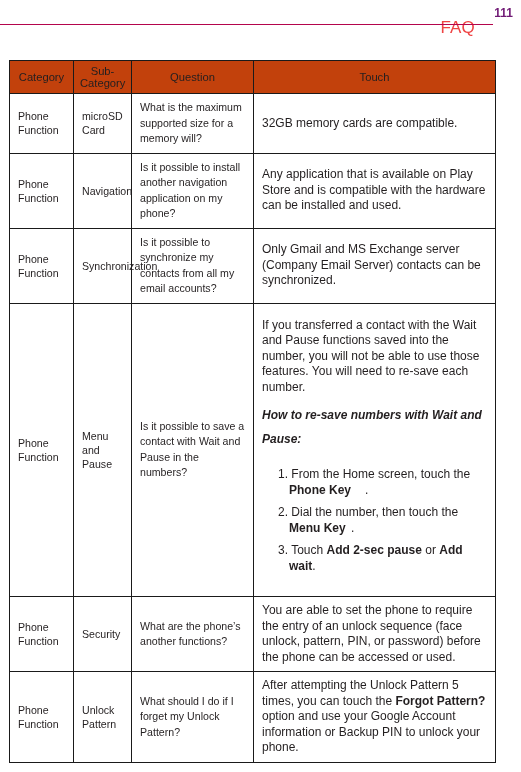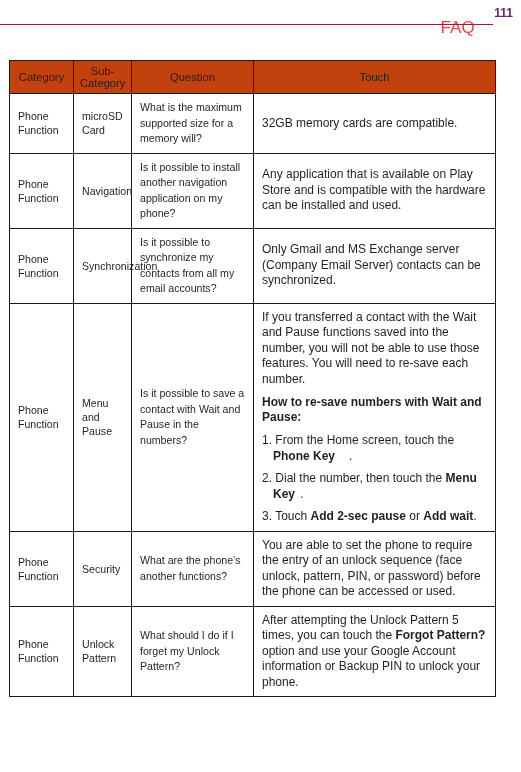--- a/index.html
+++ b/index.html
@@ -94,7 +94,7 @@
     color: #231f20;
   }
   td.ans p {
-    margin: 0 0 7px 0;
+    margin: 8px 0 7px 0;
   }
   td.ans p:last-child { margin-bottom: 0; }
   td.ans .lead { margin-bottom: 8px; }

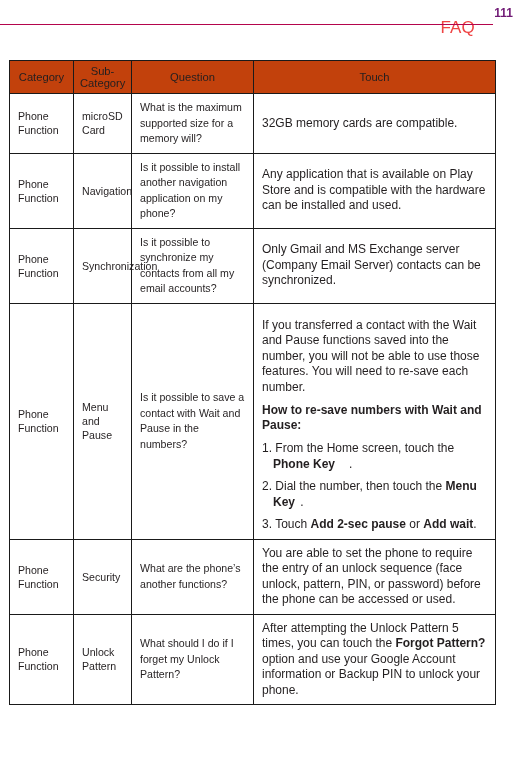--- a/index.html
+++ b/index.html
@@ -101,7 +101,8 @@
   td.ans .subhead {
     font-weight: bold;
     margin: 0 0 8px 0;
-    line-height: 15px;
+    line-height: 24px;
+    font-style: italic;
   }
   td.ans ol.steps {
     margin: 0;

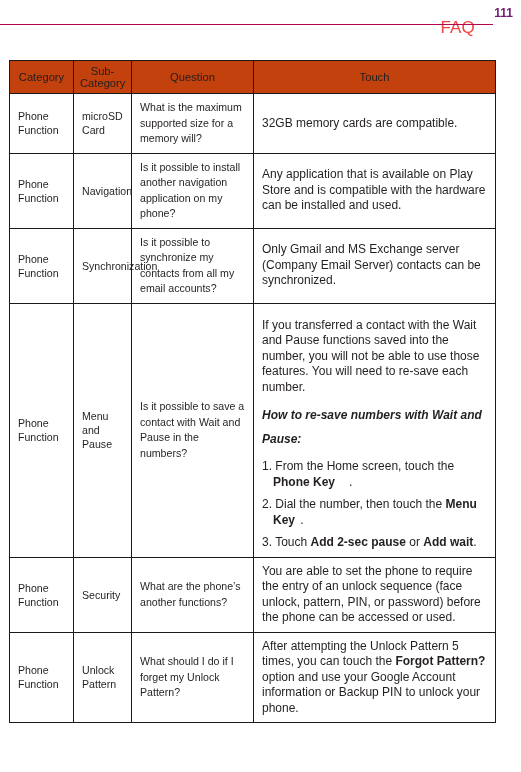--- a/index.html
+++ b/index.html
@@ -105,7 +105,7 @@
     font-style: italic;
   }
   td.ans ol.steps {
-    margin: 0;
+    margin: 16px;
     padding: 0;
     list-style: none;
   }

